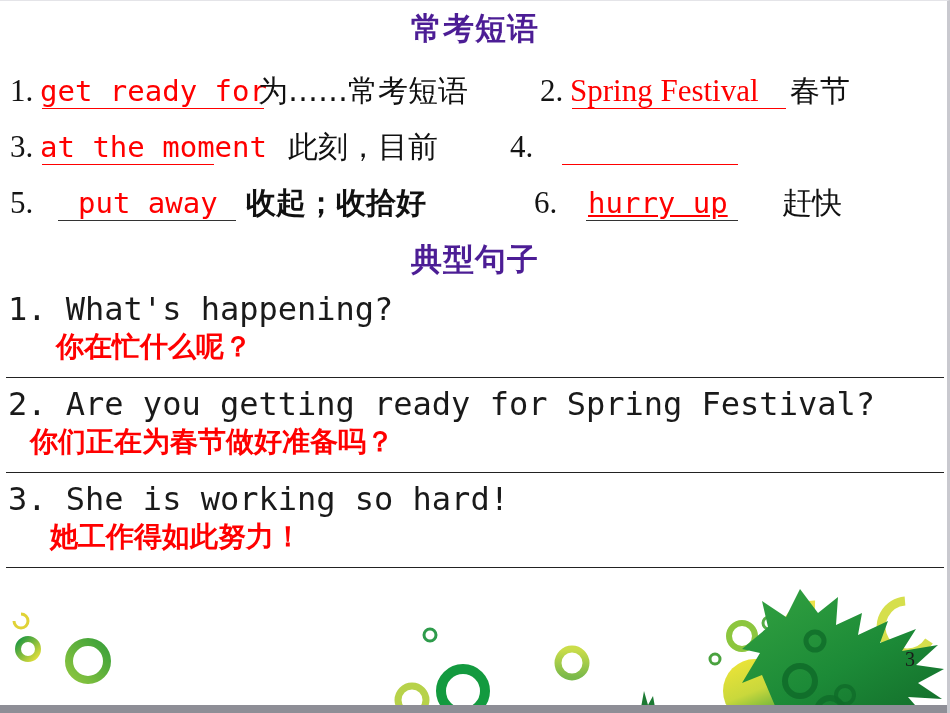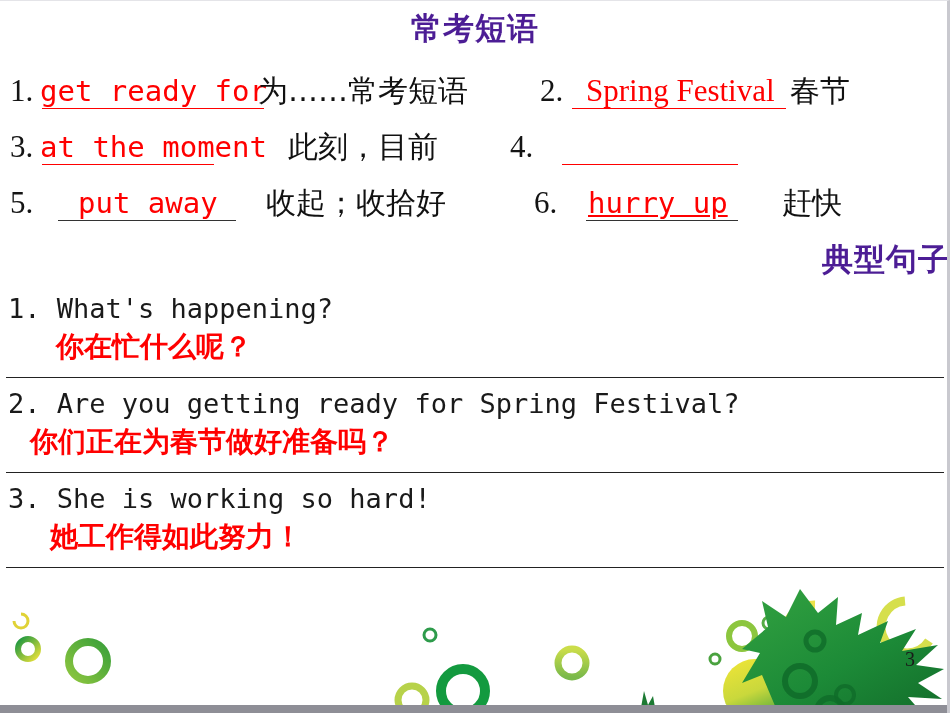--- a/index.html
+++ b/index.html
@@ -171,7 +171,7 @@
     <span class="cell cn" style="left:258px;">为……常考短语</span>
 
     <span class="cell num" style="left:540px;">2.</span>
-    <span class="cell eng serifstyle" style="left:586px;">Spring Festival</span>
+    <span class="cell eng serifstyle" style="left:570px;">Spring Festival</span>
     <span class="rule" style="left:572px; top:43px; width:214px;"></span>
     <span class="cell cn" style="left:790px;">春节</span>
   </div>

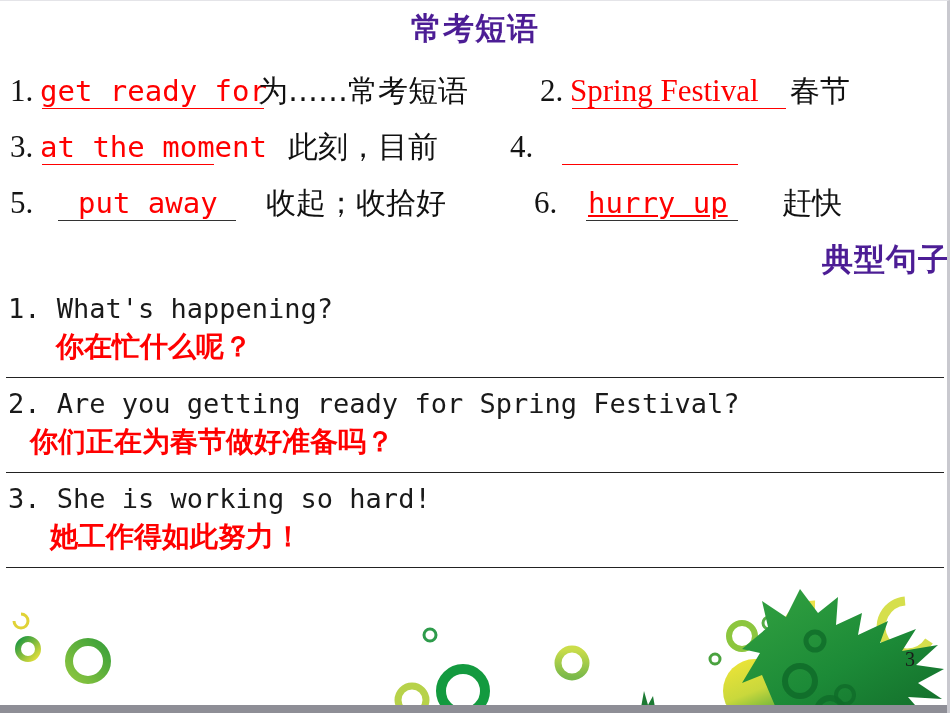--- a/index.html
+++ b/index.html
@@ -190,7 +190,7 @@
     <span class="cell num" style="left:10px;">5.</span>
     <span class="cell eng" style="left:78px;">put away</span>
     <span class="rule-dark" style="left:58px; top:43px; width:178px;"></span>
-    <span class="cell cn" style="left:266px;">收起；收拾好</span>
+    <span class="cell cn" style="left:246px;font-weight:bold;">收起；收拾好</span>
 
     <span class="cell num" style="left:534px;">6.</span>
     <span class="cell eng" style="left:588px;text-decoration:underline;">hurry up</span>

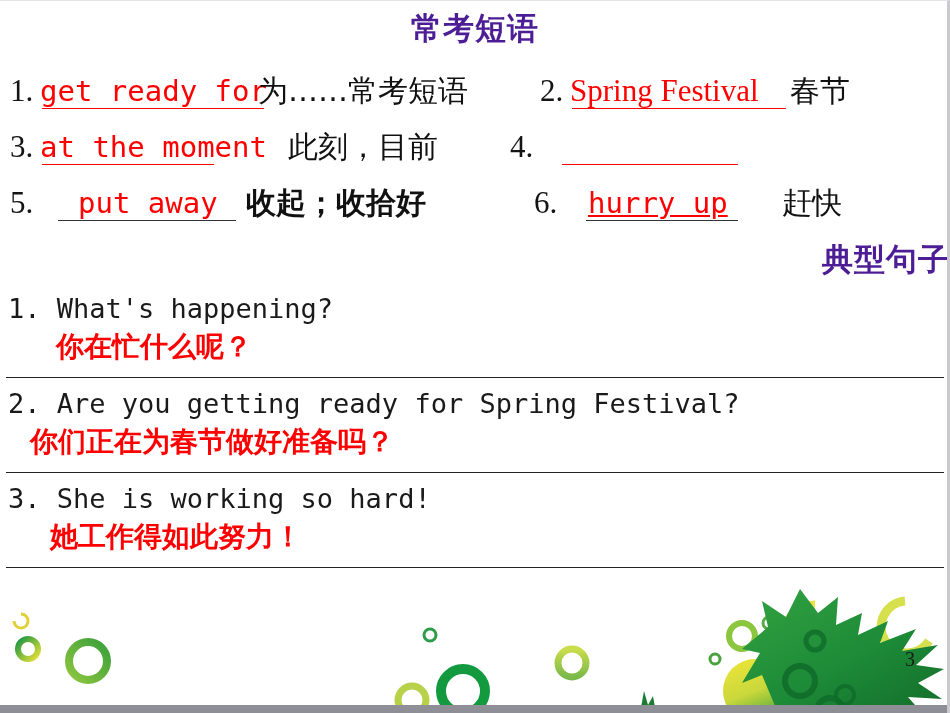--- a/index.html
+++ b/index.html
@@ -33,7 +33,7 @@
     line-height: 1;
   }
   #heading-phrases { top: 12px; }
-  #heading-sentences { top: 243px; text-align: right; }
+  #heading-sentences { top: 243px; }
 
   
   .phrase-row {

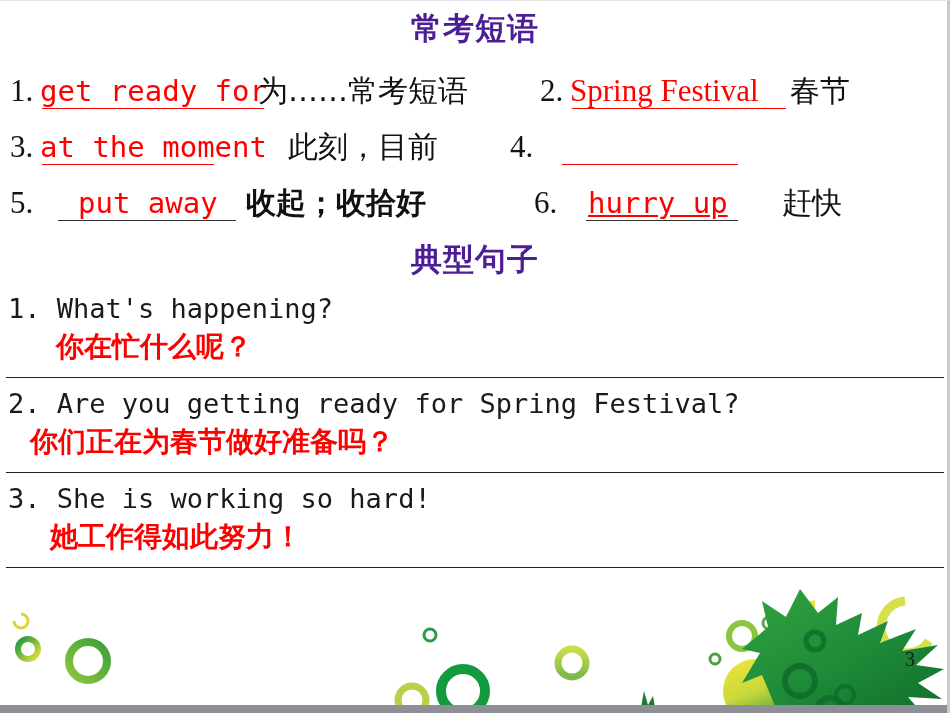--- a/index.html
+++ b/index.html
@@ -101,7 +101,7 @@
     top: 0;
     color: #1a1a1a;
     font-family: "DejaVu Sans Mono", "Liberation Mono", monospace;
-    font-size: 27px;
+    font-size: 32px;
     line-height: 40px;
     white-space: nowrap;
   }

